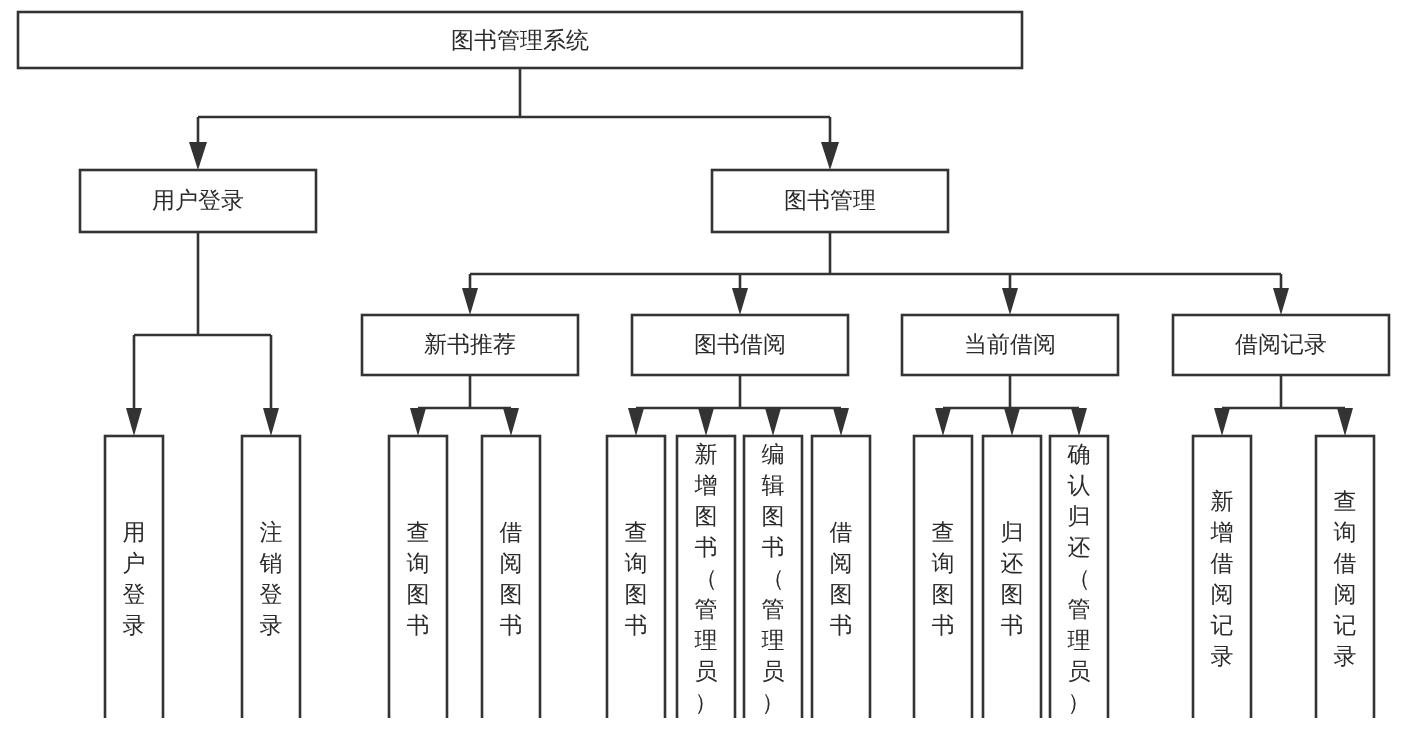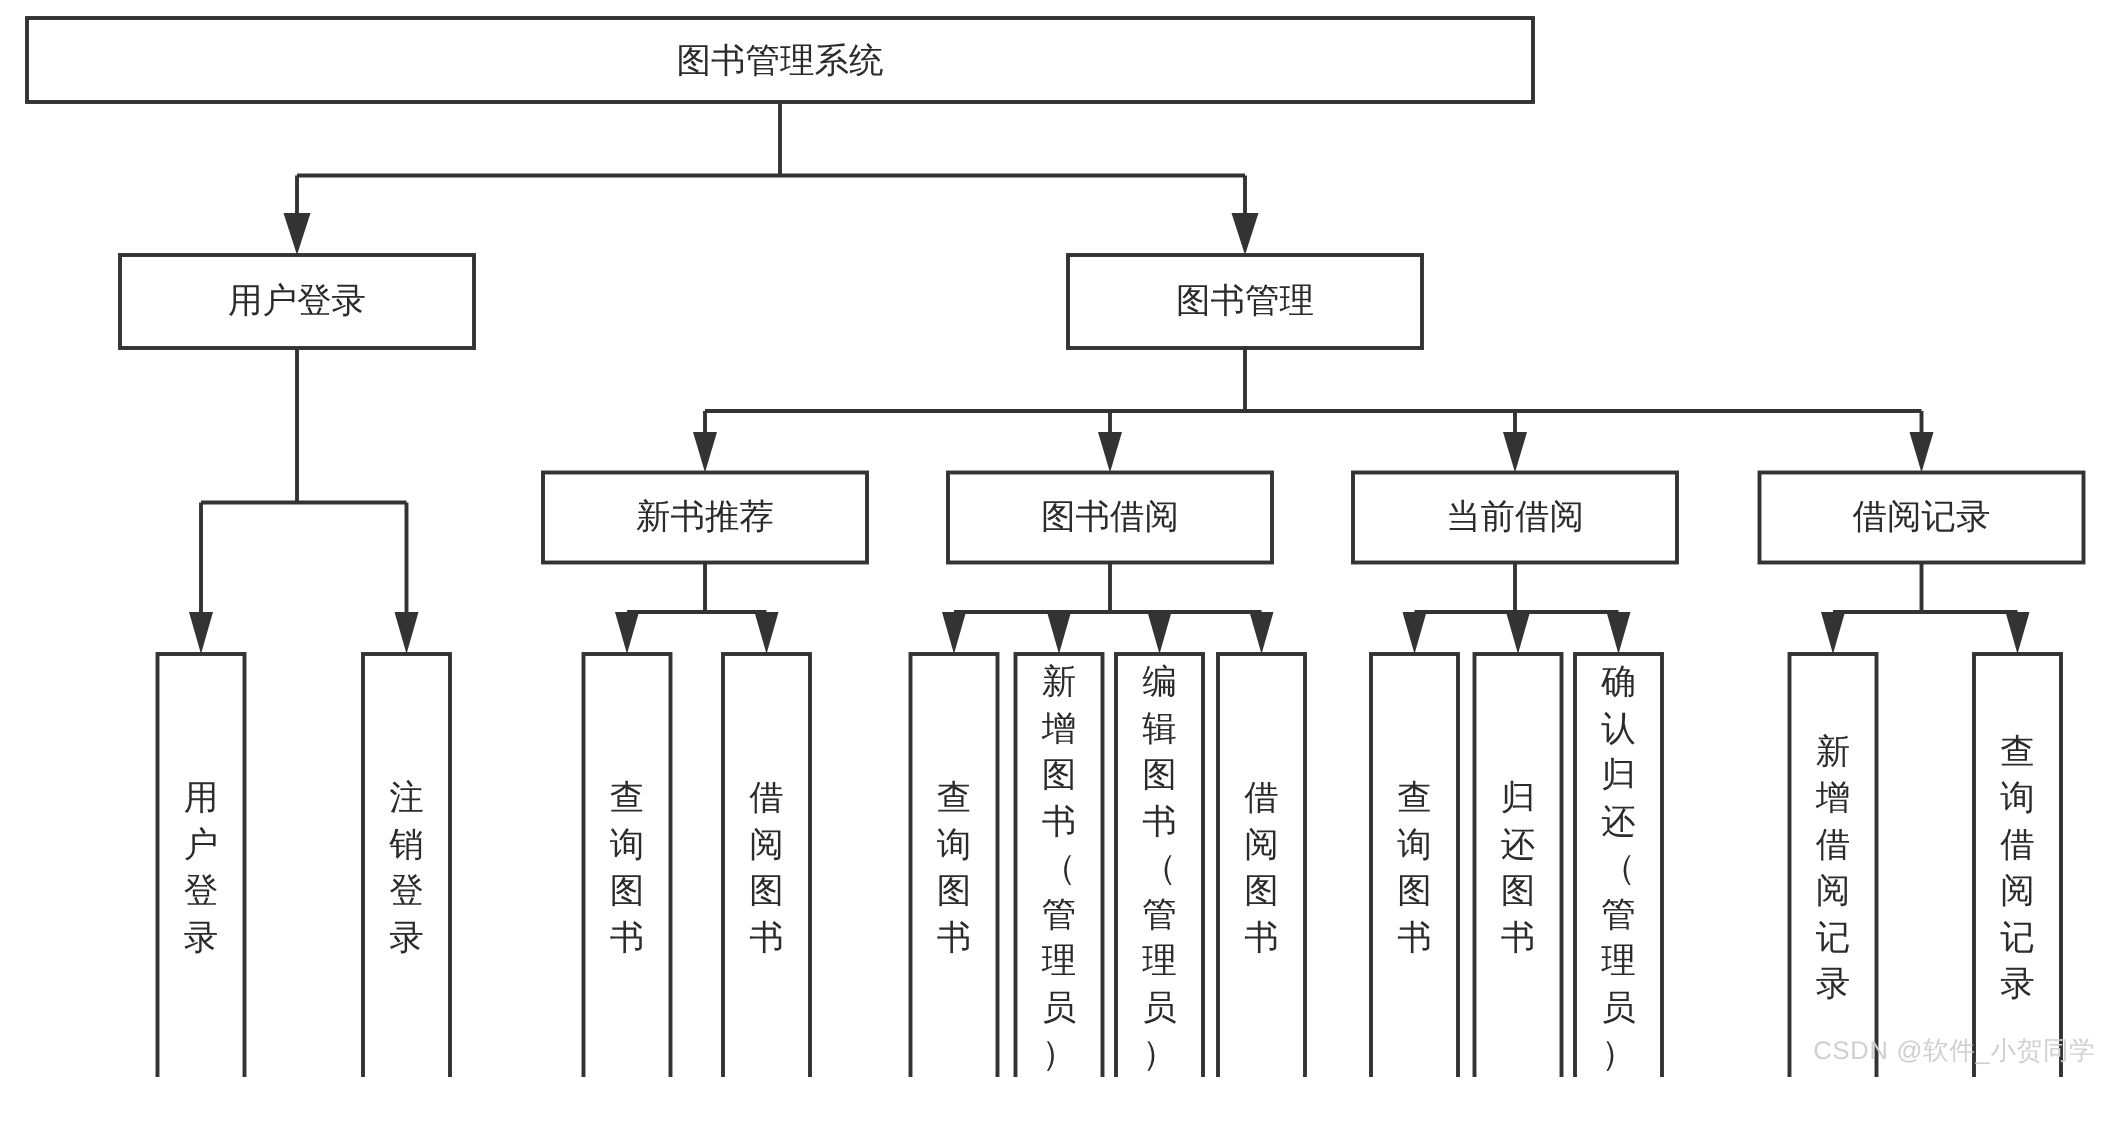--- a/index.html
+++ b/index.html
@@ -233,7 +233,6 @@
 
   </svg>
 
-  <div class="watermark">CSDN @软件_小贺同学</div>
 </div>
 
 </body></html>

